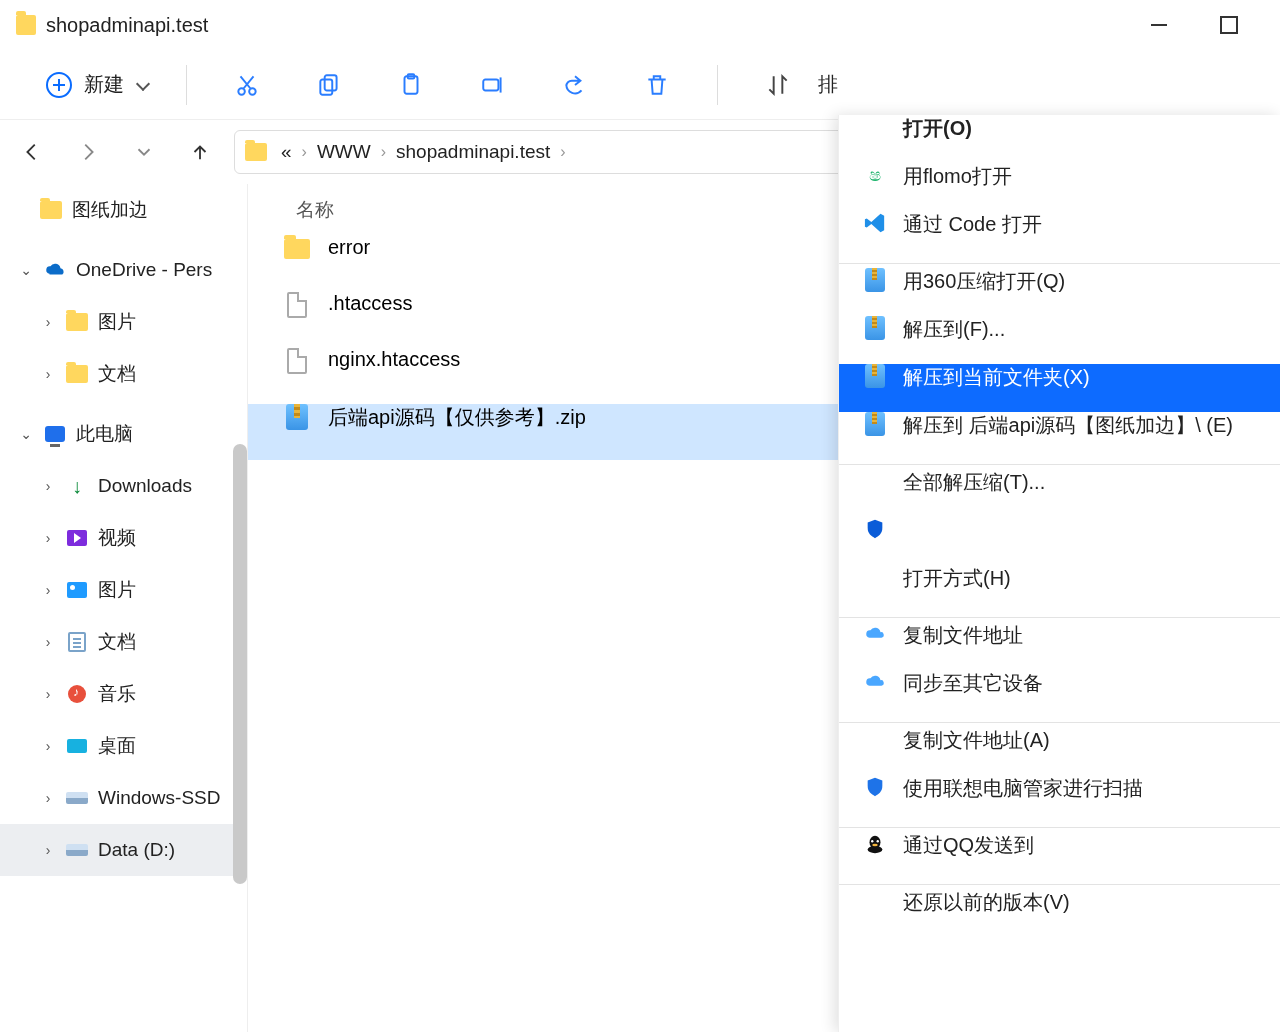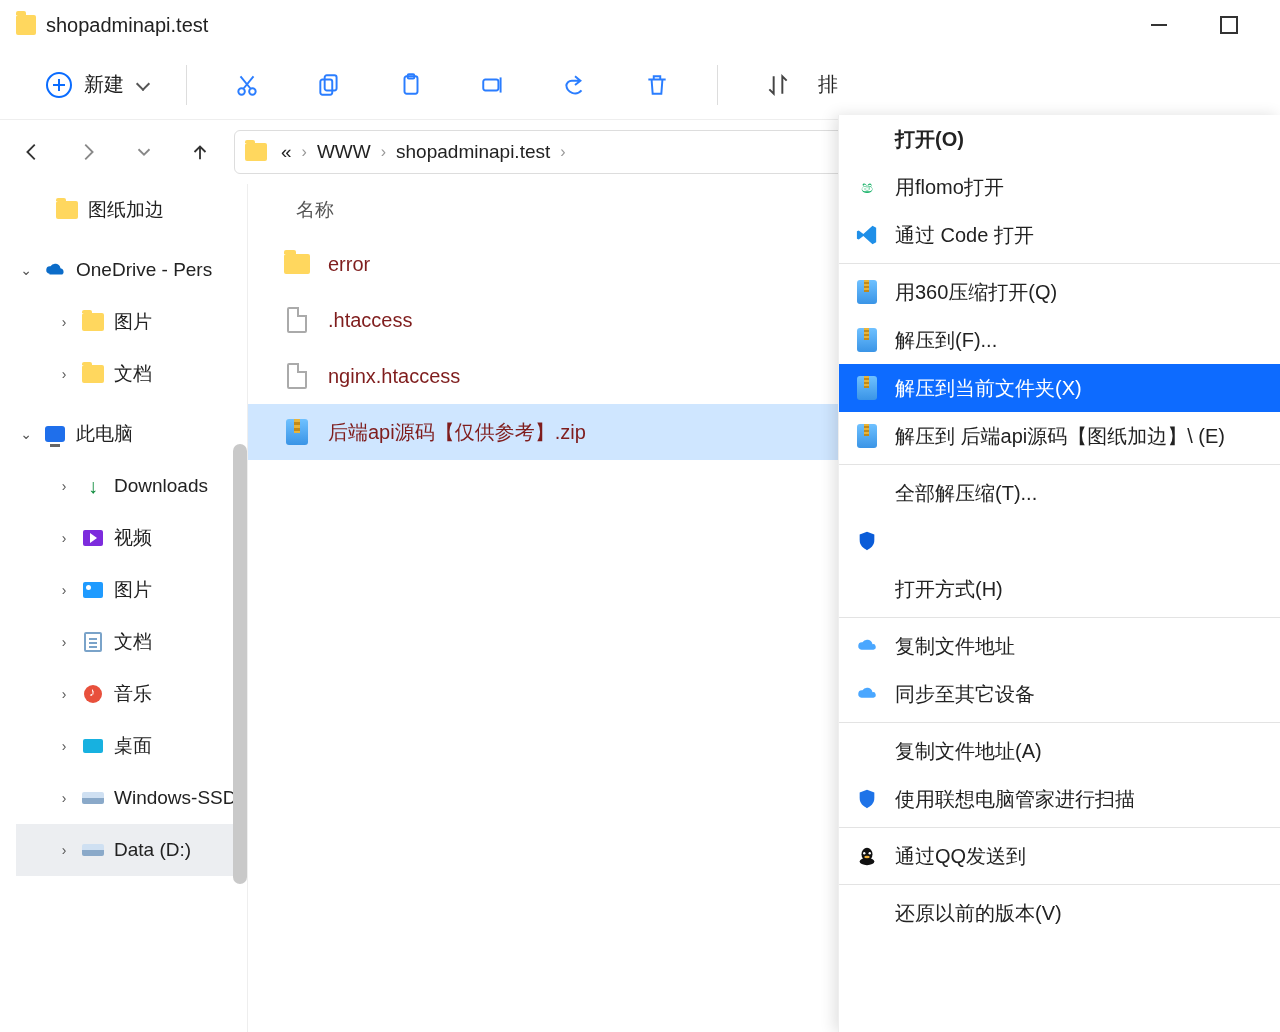--- a/index.html
+++ b/index.html
@@ -90,7 +90,7 @@
 
   
   .ctxmenu{ position:absolute; top:115px; right:0; width:442px; background:#fff; box-shadow:-4px 0 14px rgba(0,0,0,0.12); border-left:1px solid #eee; height:917px; overflow:hidden;}
-  .ctx-item{ height:48px; display:flex; align-items:center; padding-left:16px; font-size:20px; color:#222; gap:16px;}
+  .ctx-item{ height:48px; display:flex; align-items:flex-start; padding-left:24px; font-size:20px; color:#222; gap:16px;}
   .ctx-item.bold{font-weight:600;}
   .ctx-item.hl{ background:#0d6bff; color:#fff;}
   .ctx-item .cic{width:24px;height:24px;display:flex;align-items:center;justify-content:center;}

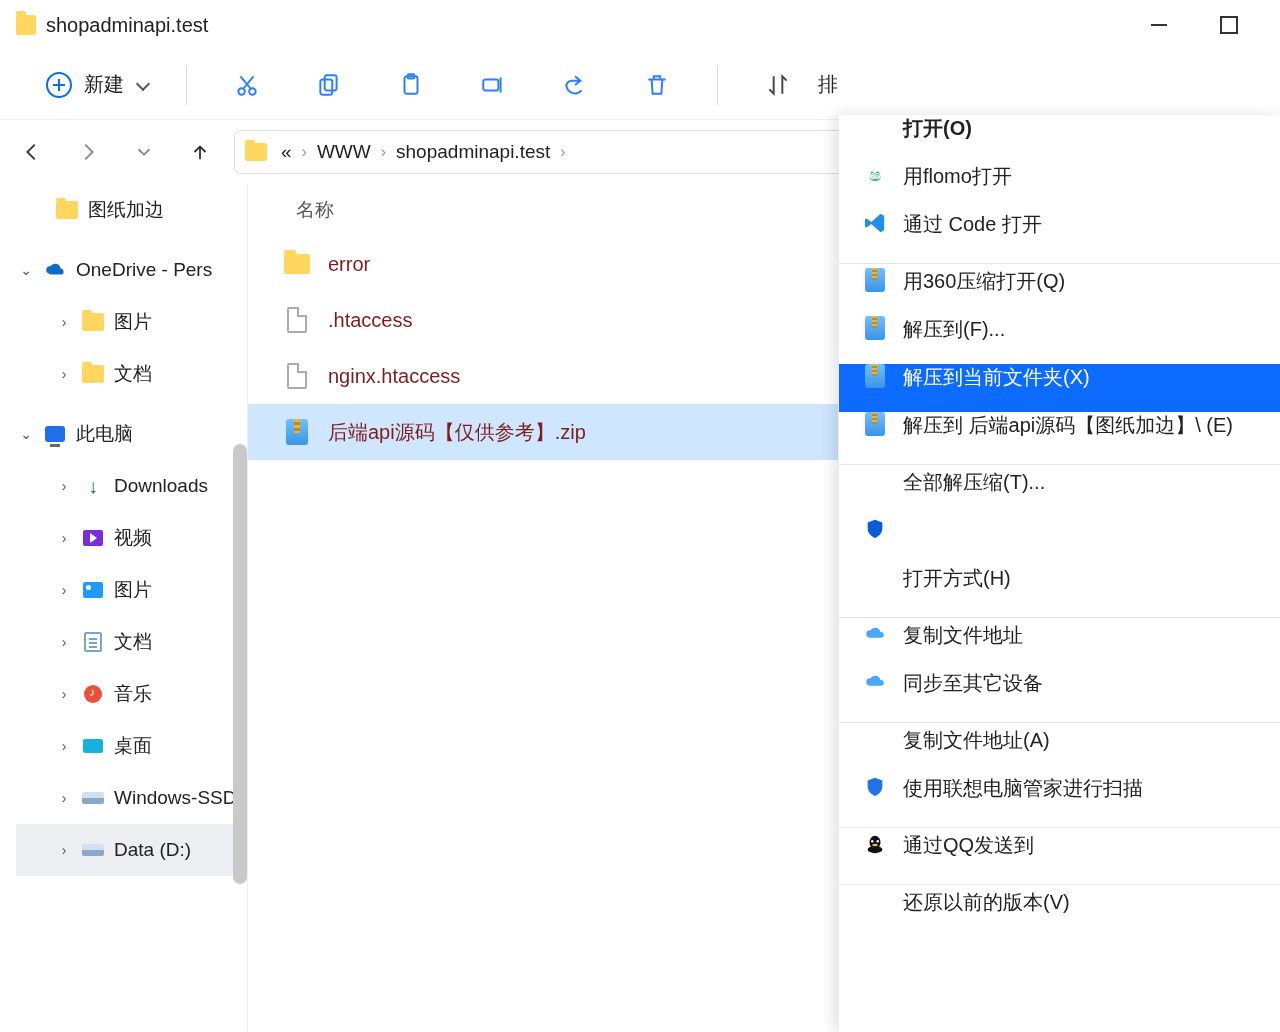--- a/index.html
+++ b/index.html
@@ -47,7 +47,7 @@
   .main{ display:flex; height: calc(1032px - 50px - 70px - 64px); }
   .sidebar{ width:248px; border-right:1px solid #eee; overflow:hidden; position:relative;}
   .sidebar .item{ display:flex; align-items:center; height:52px; font-size:19px; color:#222; padding-left:18px; gap:10px;}
-  .sidebar .item.lvl1{padding-left:40px;margin-left:16px;}
+  .sidebar .item.lvl1{padding-left:40px;}
   .sidebar .item .exp{ width:16px; text-align:center; color:#555; font-size:14px;}
   .sidebar .item .ic{ width:22px; height:22px; display:flex; align-items:center; justify-content:center;}
   .folder-ic{width:22px;height:18px;background:#FFD75E;border-radius:2px;position:relative;}

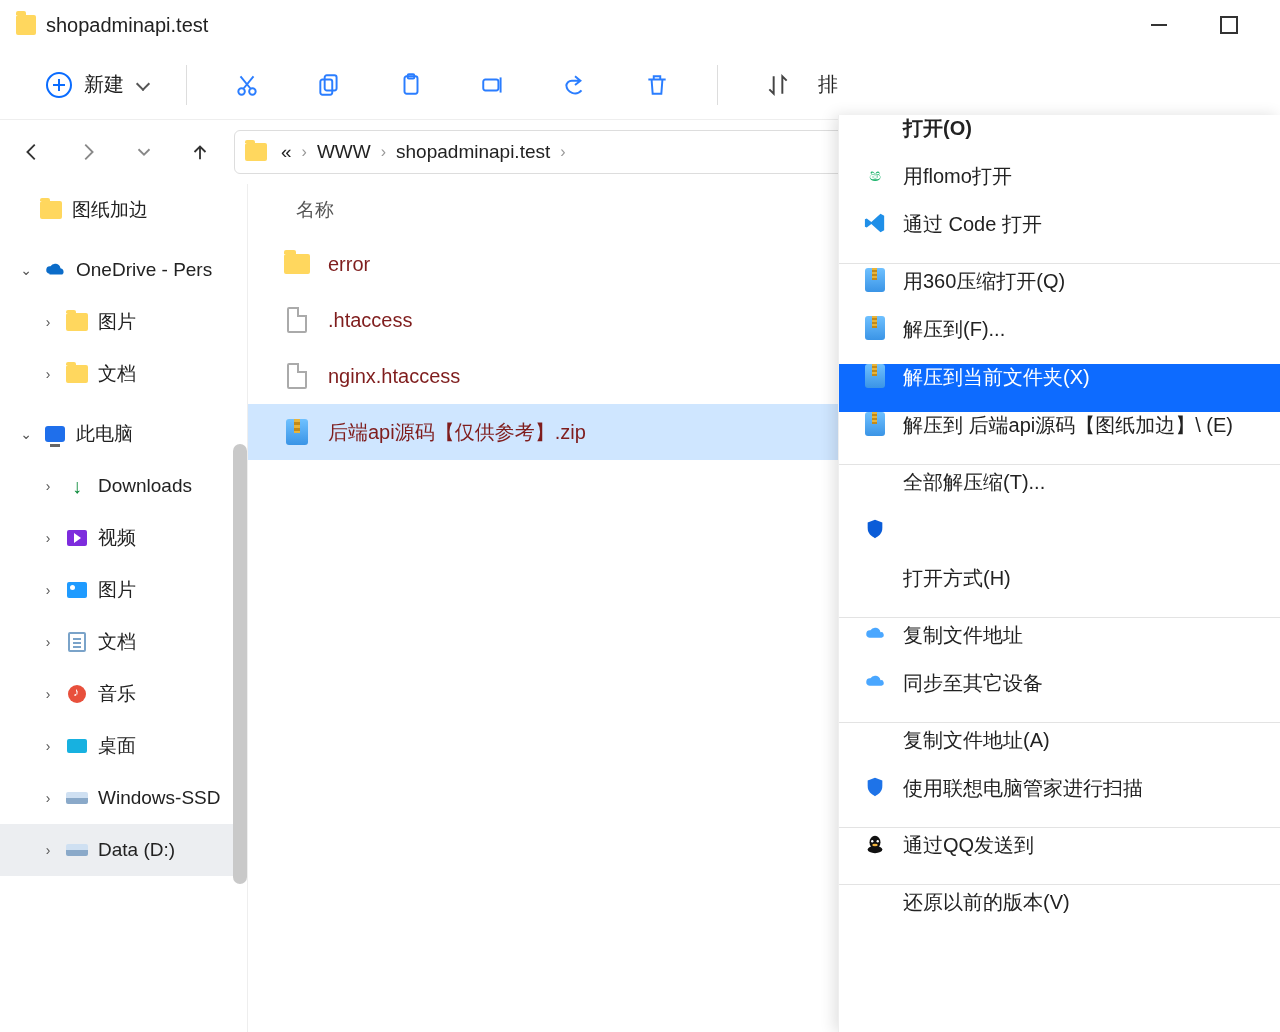--- a/index.html
+++ b/index.html
@@ -74,7 +74,7 @@
   
   .filelist{ flex:1; position:relative; padding-top:0;}
   .listheader{ height:52px; display:flex; align-items:center; padding-left:48px; font-size:19px; color:#555;}
-  .file-row{ height:56px; display:flex; align-items:center; padding-left:36px; font-size:20px; color:#7f1d1d; gap:18px;}
+  .file-row{ height:56px; display:flex; padding-left:36px; font-size:20px; color:#000000; gap:18px;}
   .file-row.sel{ background:#cfe6ff;}
   .file-row .fic{width:26px;height:26px;display:flex;align-items:center;justify-content:center;}
   .fic-folder{width:26px;height:20px;background:#FFD75E;border-radius:2px;position:relative;}

